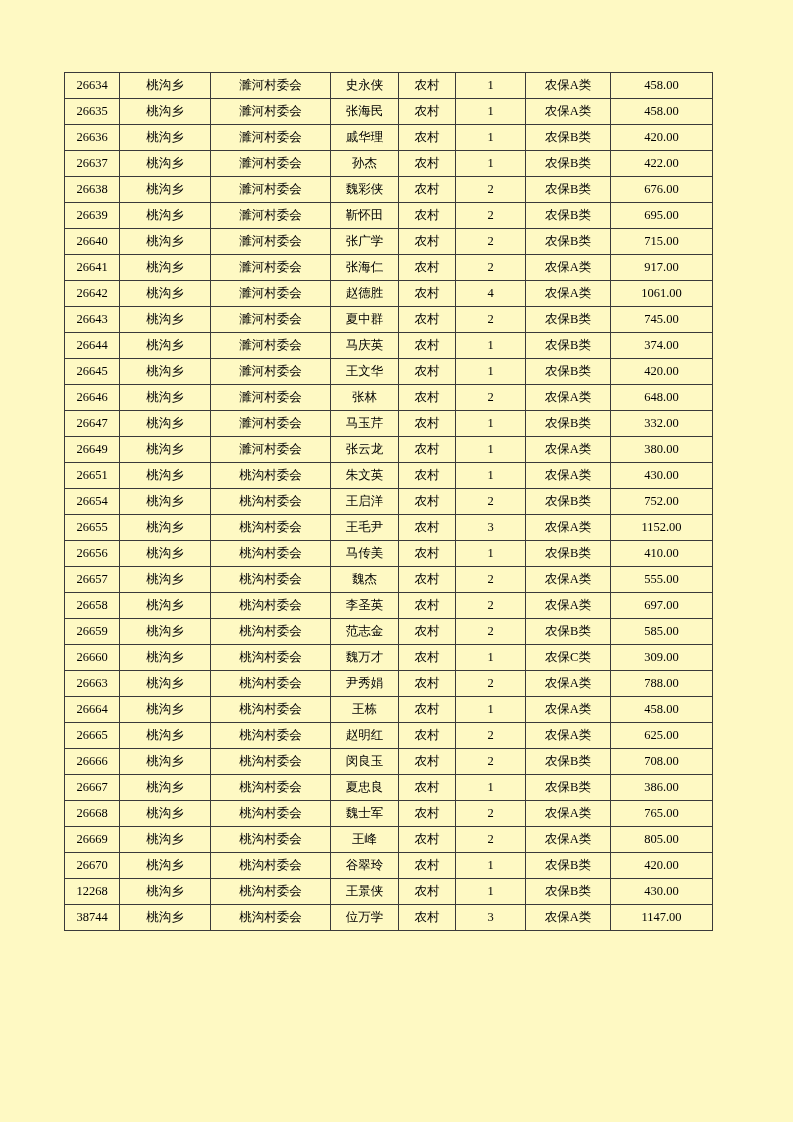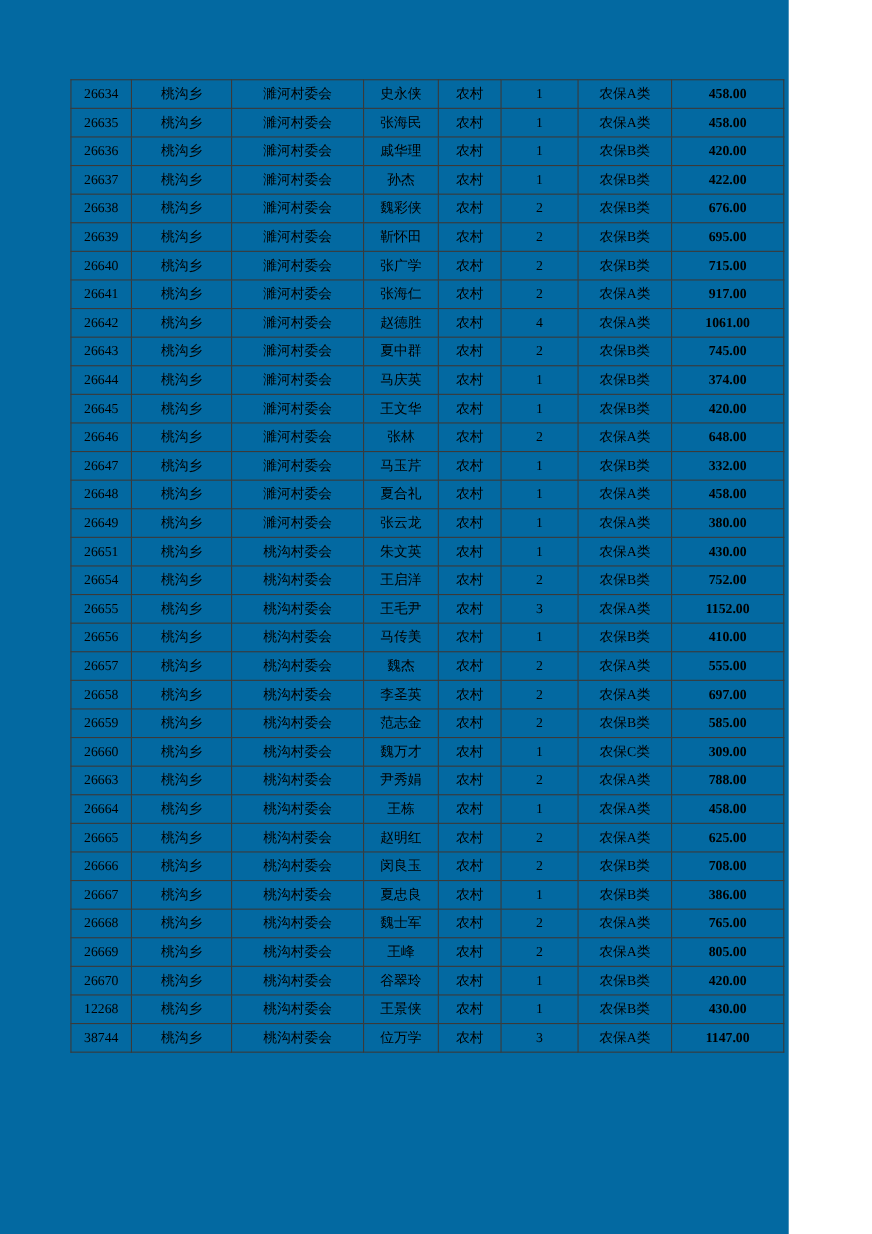--- a/index.html
+++ b/index.html
@@ -10,9 +10,9 @@
   }
   .page {
     position: relative;
-    width: 717px;
+    width: 793px;
     height: 1122px;
-    background: #0369a1;
+    background: #fef9c3;
     font-family: "Liberation Serif", "DejaVu Serif", serif;
     color: #000000;
     overflow: hidden;

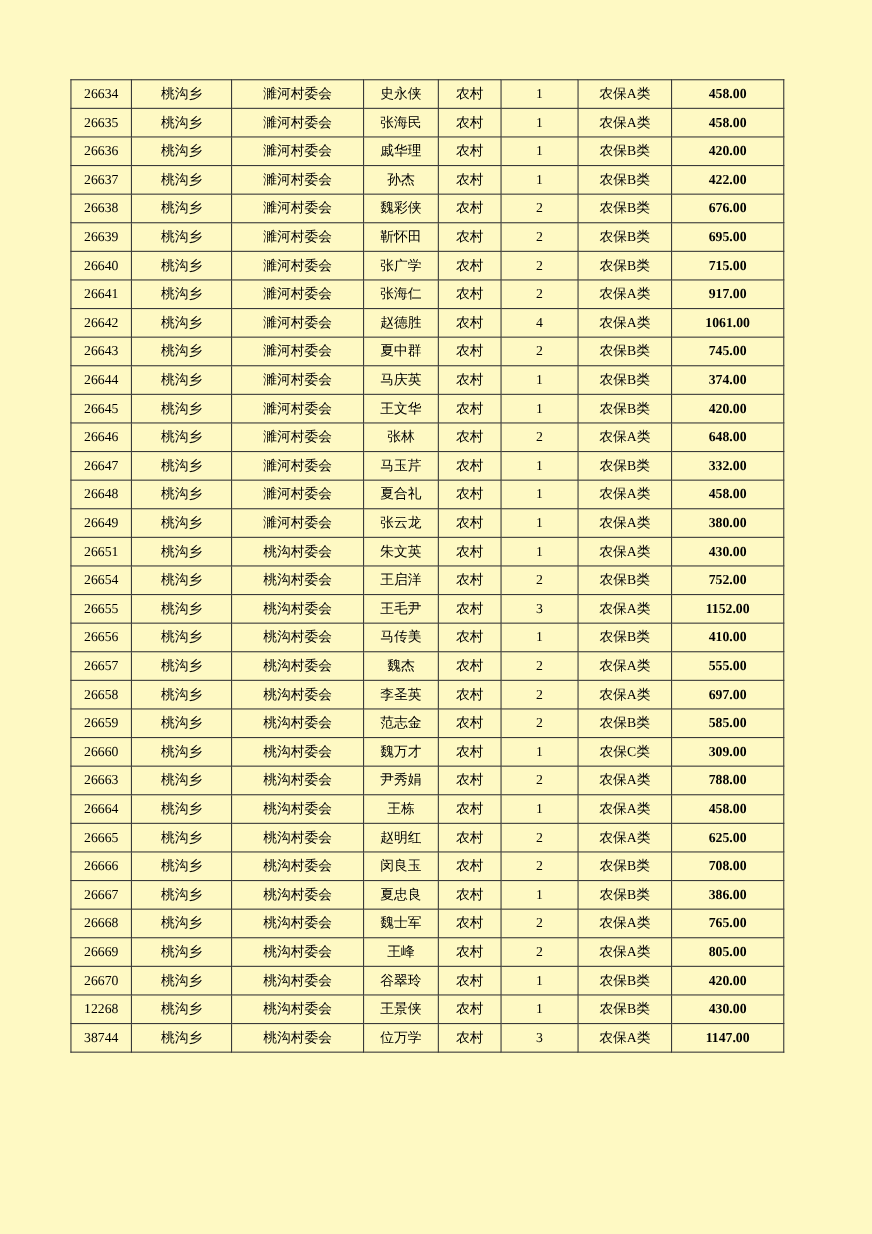--- a/index.html
+++ b/index.html
@@ -46,7 +46,6 @@
   td.cell-amount {
     text-align: right;
     padding-right: 30px;
-    font-weight: bold;
   }
 </style>
 </head>

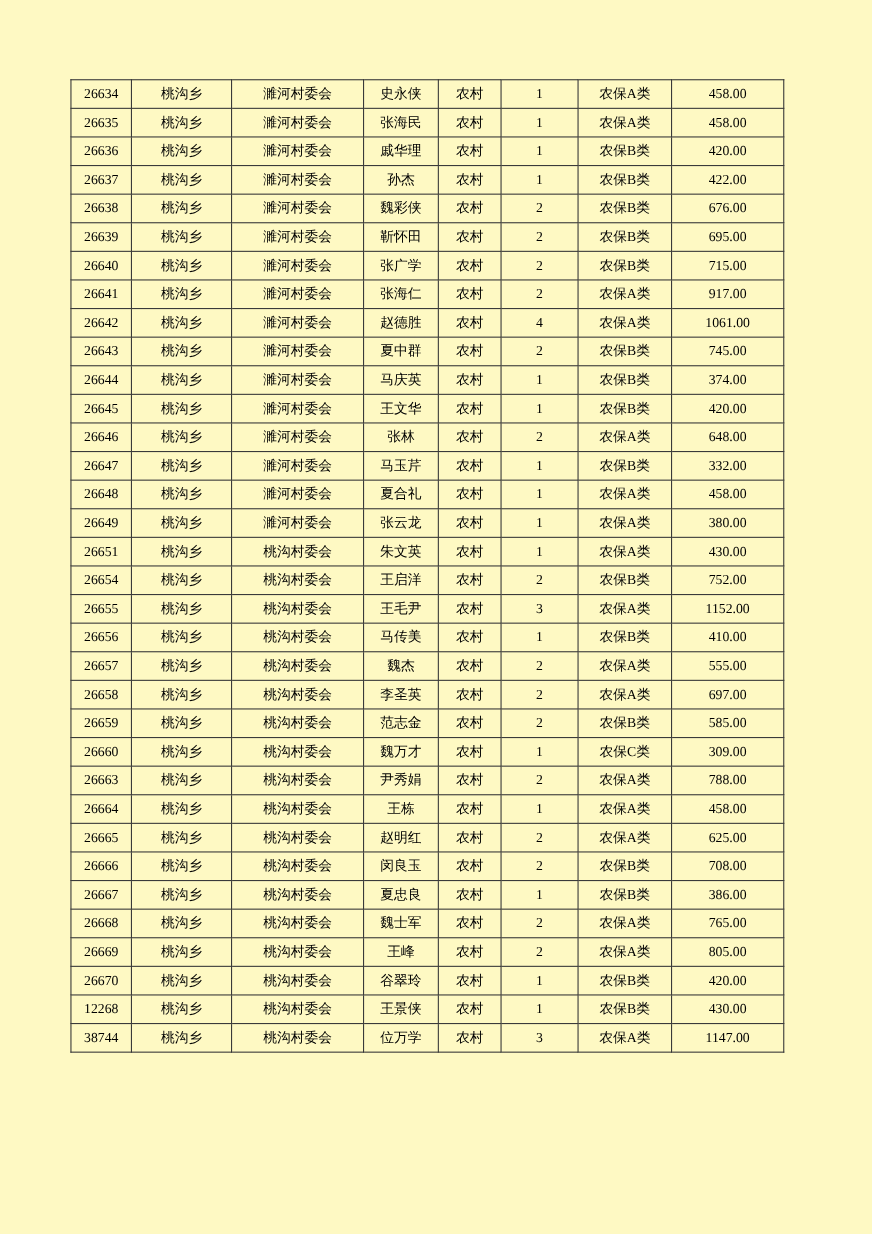--- a/index.html
+++ b/index.html
@@ -205,16 +205,6 @@
           <td class="cell-amount">332.00</td>
         </tr>
         <tr>
-          <td class="cell-id">26648</td>
-          <td class="cell-township">桃沟乡</td>
-          <td class="cell-village">濉河村委会</td>
-          <td class="cell-name">夏合礼</td>
-          <td class="cell-residence">农村</td>
-          <td class="cell-persons">1</td>
-          <td class="cell-category">农保A类</td>
-          <td class="cell-amount">458.00</td>
-        </tr>
-        <tr>
           <td class="cell-id">26649</td>
           <td class="cell-township">桃沟乡</td>
           <td class="cell-village">濉河村委会</td>

